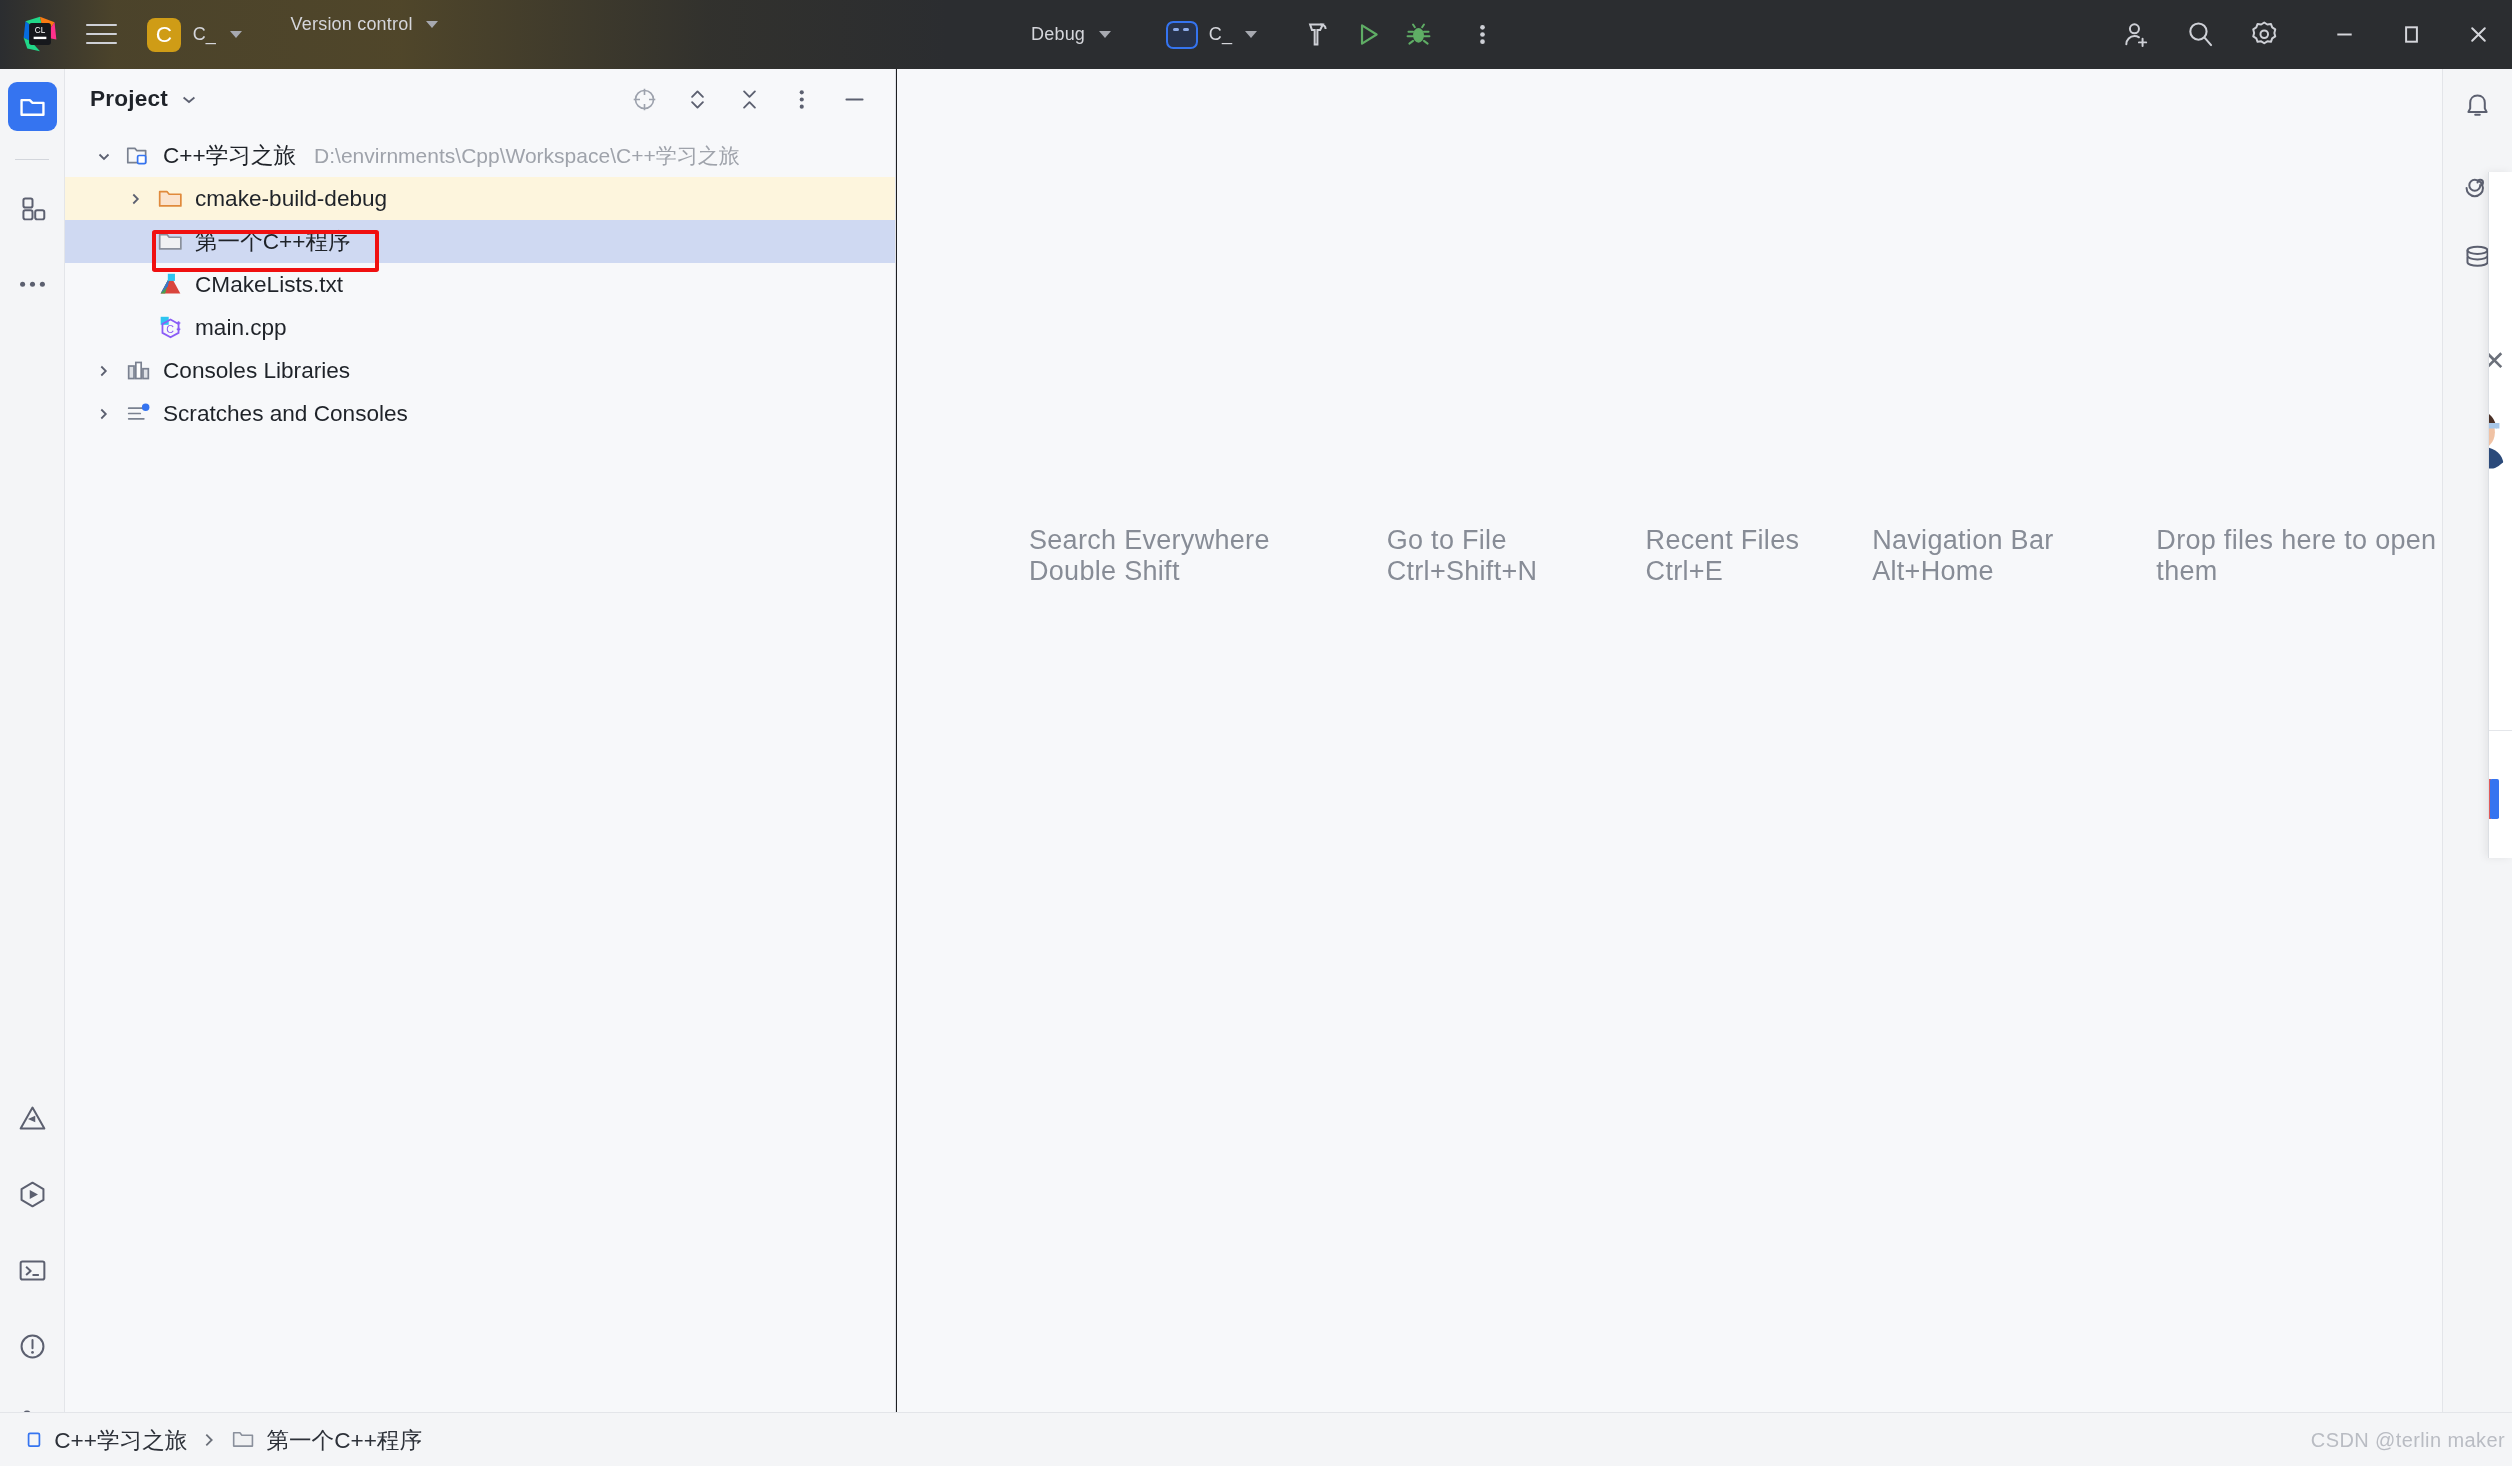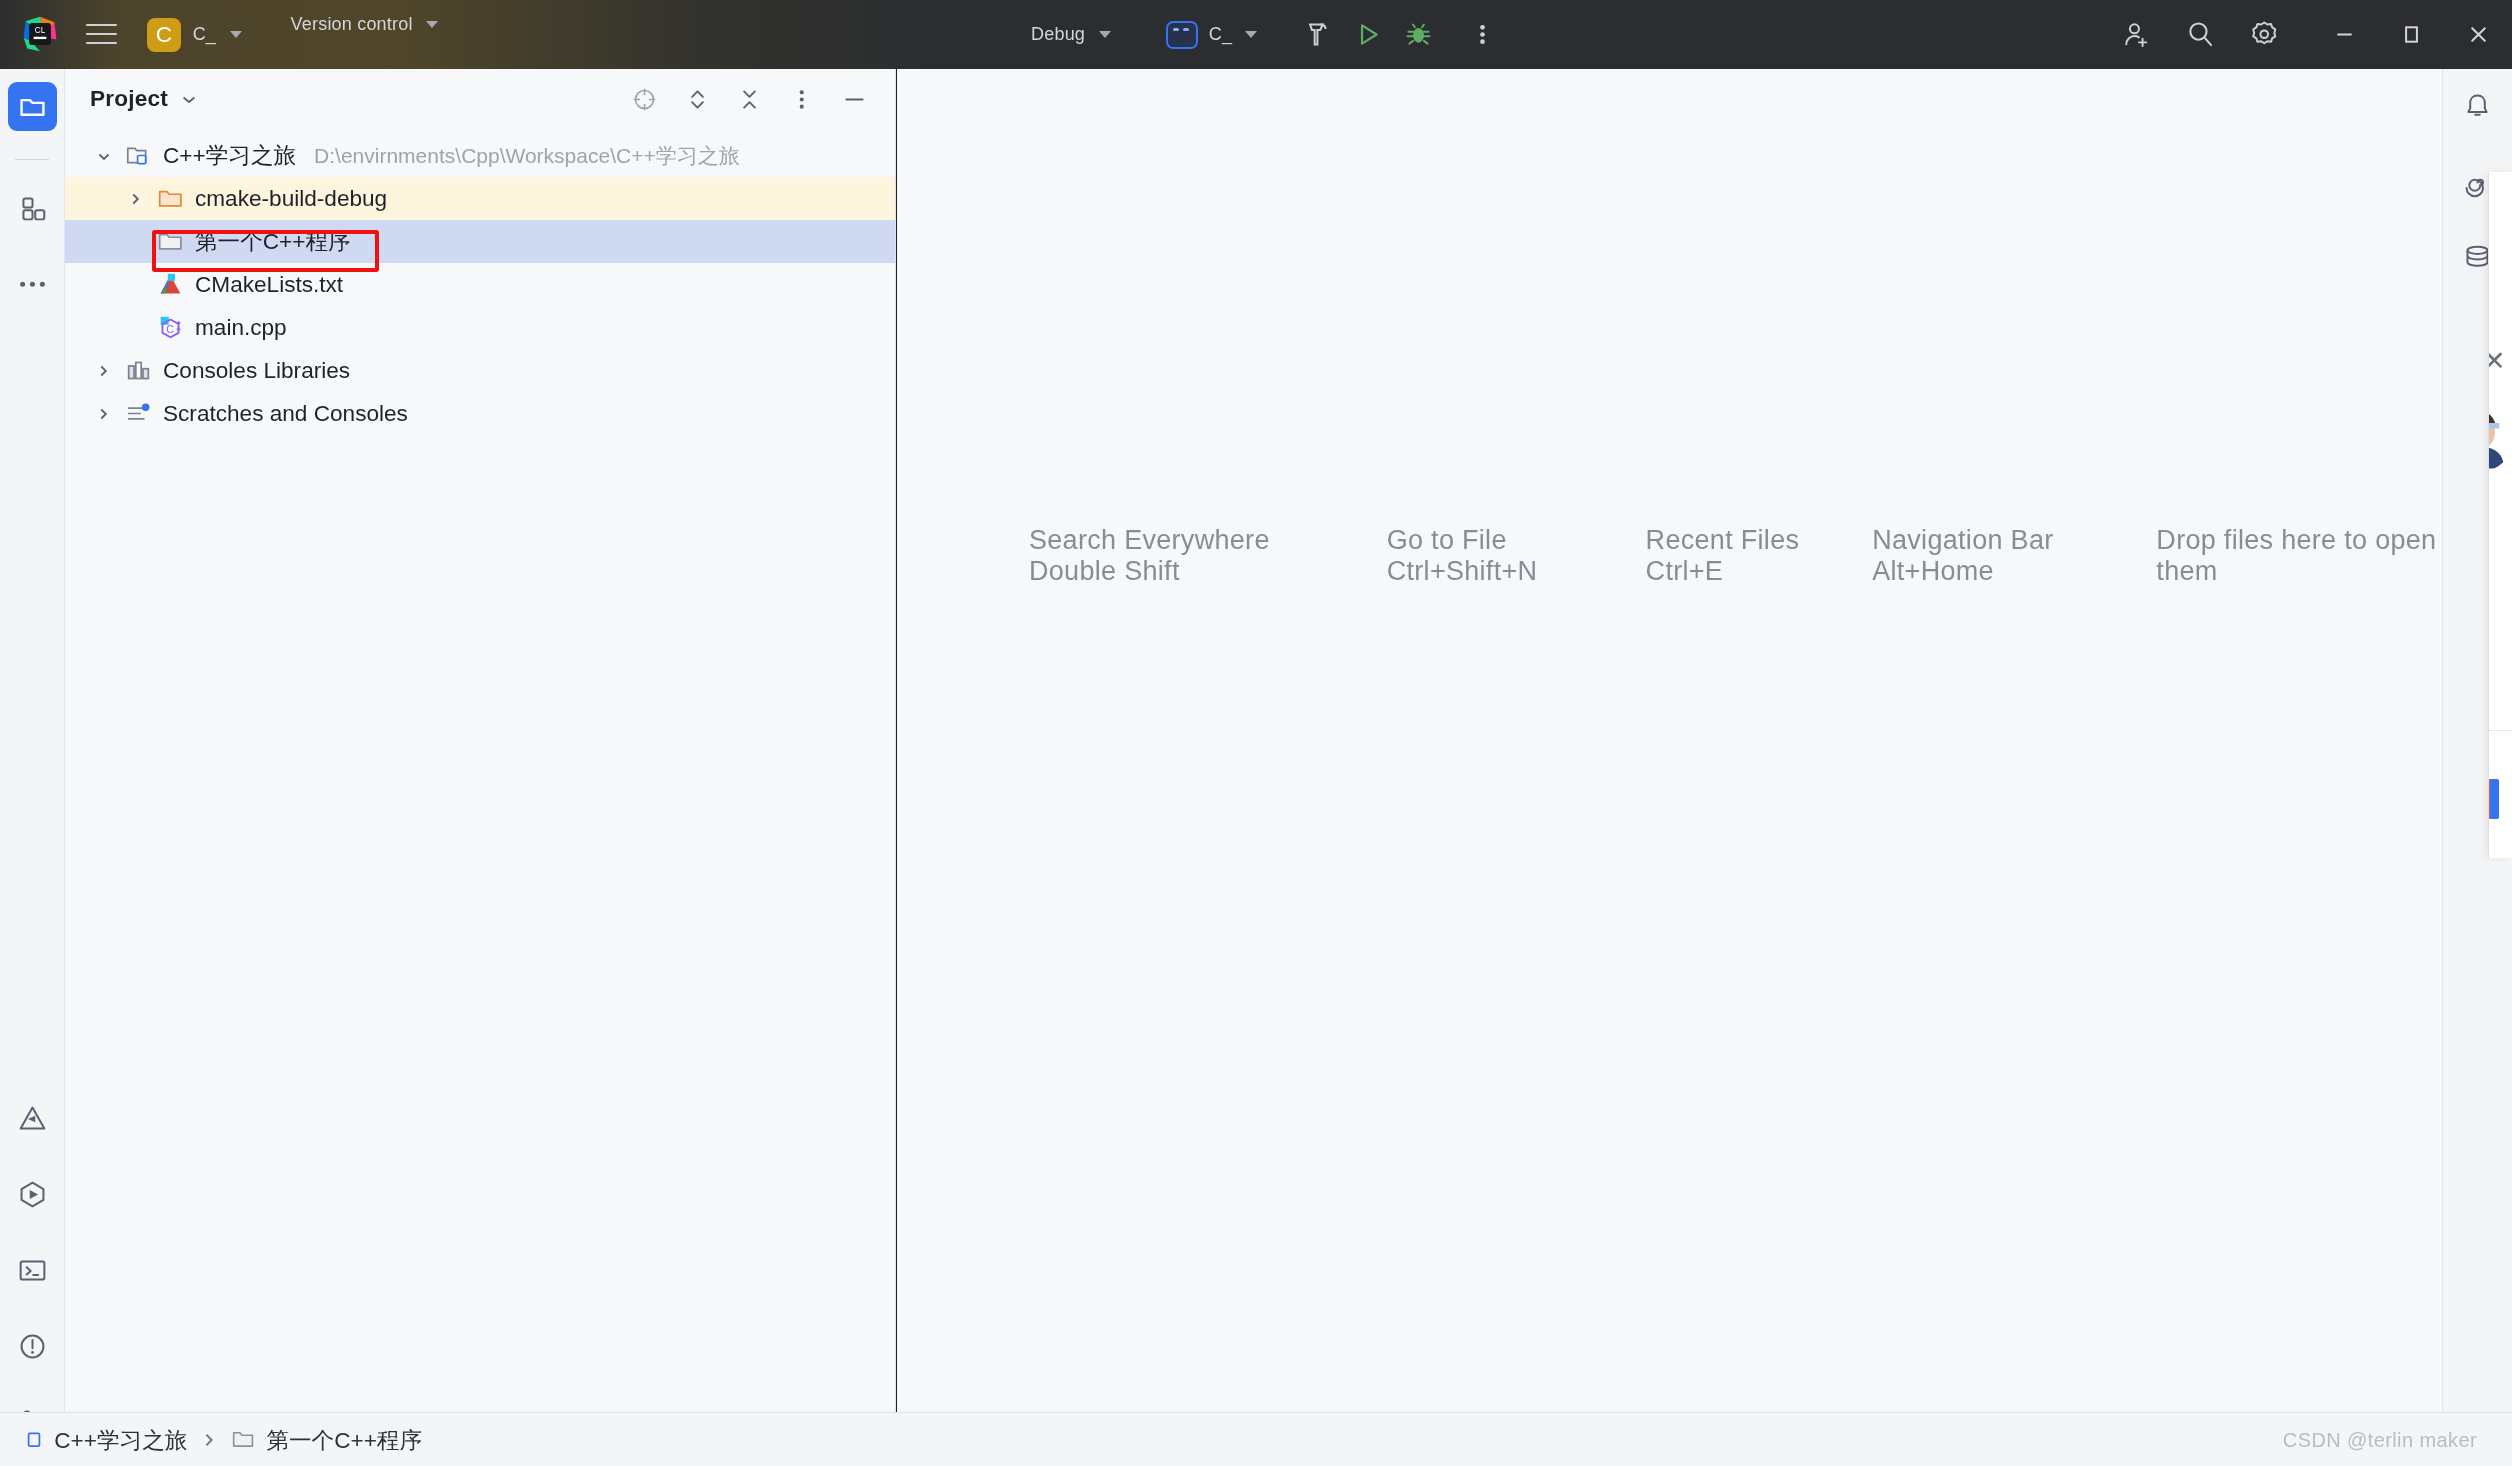--- a/index.html
+++ b/index.html
@@ -147,7 +147,7 @@
   .crumb { display:flex; align-items:center; gap: 10.8px; font-size: 22.6px; color: #2d3139; cursor: pointer;}
   .crumb-sep { margin: 0 12.6px; }
   .watermark {
-    margin-left: auto; margin-right: 35px; color: #b9bcc3; font-size: 20px;
+    margin-left: auto; margin-right: 7px; color: #b9bcc3; font-size: 20px;
     font-family: "Liberation Sans", sans-serif; letter-spacing: 0.4px;
   }
   svg { display:block; }

